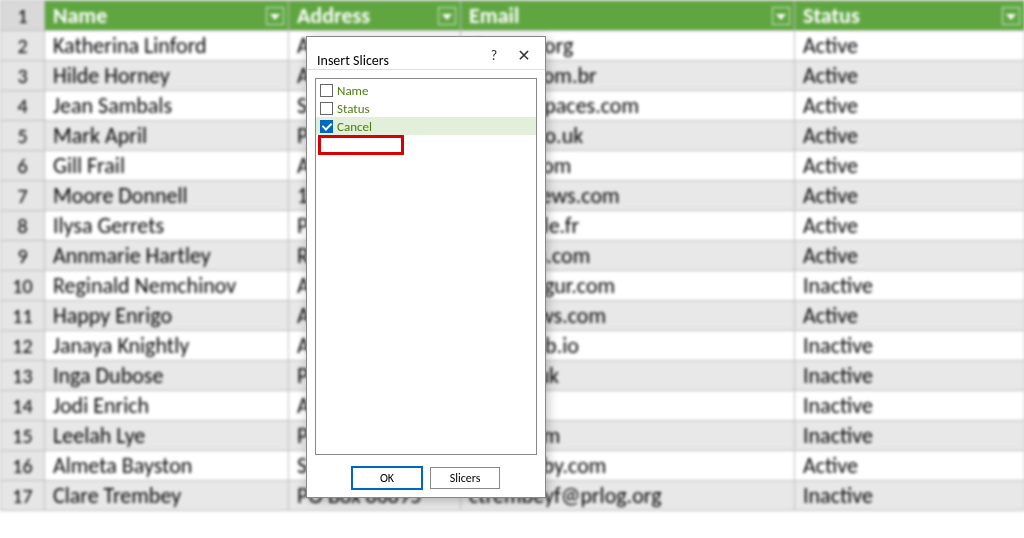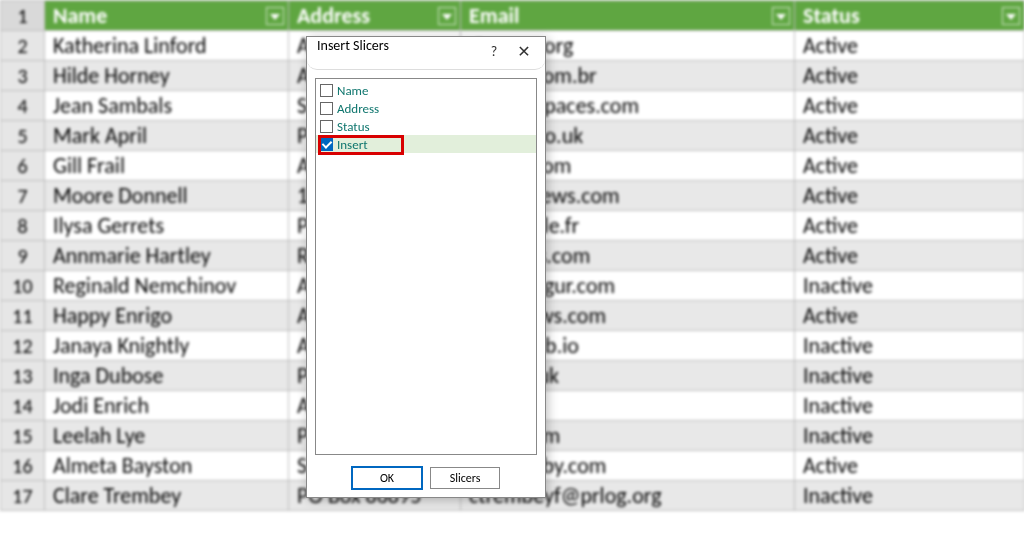--- a/index.html
+++ b/index.html
@@ -93,11 +93,10 @@
   .dialog-titlebar {
     height: 33px;
     display: flex;
-    align-items: flex-start;
-    padding: 0 6px 8px 10px;
+    align-items: flex-end;
+    padding: 0 6px 0 10px;
     font-size: 14px;
     border-bottom: 1px solid #ddd;
-    border-radius: 10px;
   }
   .dialog-title { flex: 1; }
   .title-btn {

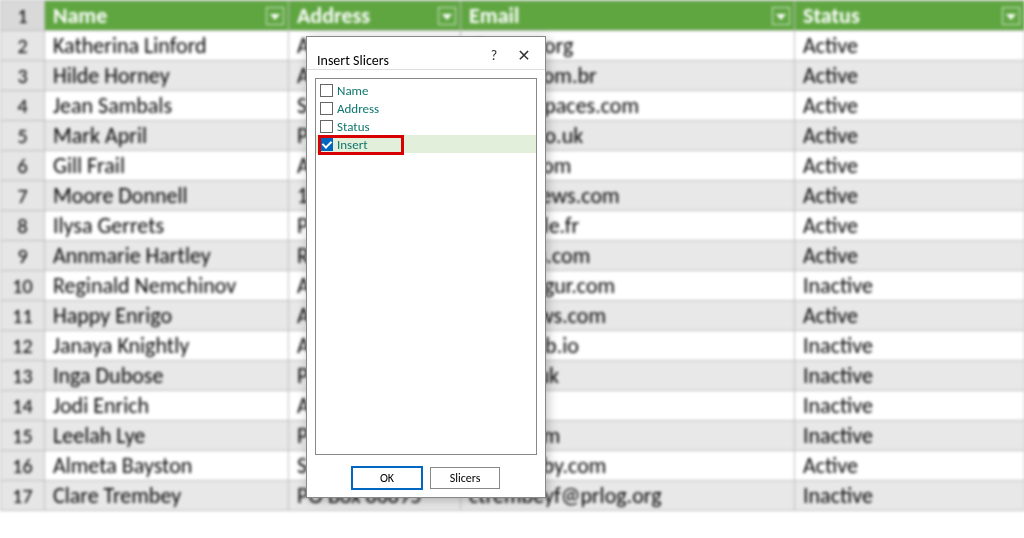--- a/index.html
+++ b/index.html
@@ -121,7 +121,7 @@
     height: 18px;
     padding: 0 4px;
     font-size: 13px;
-    color: #0f766e;
+    color: #4d7c0f;
     gap: 4px;
     position: relative;
   }

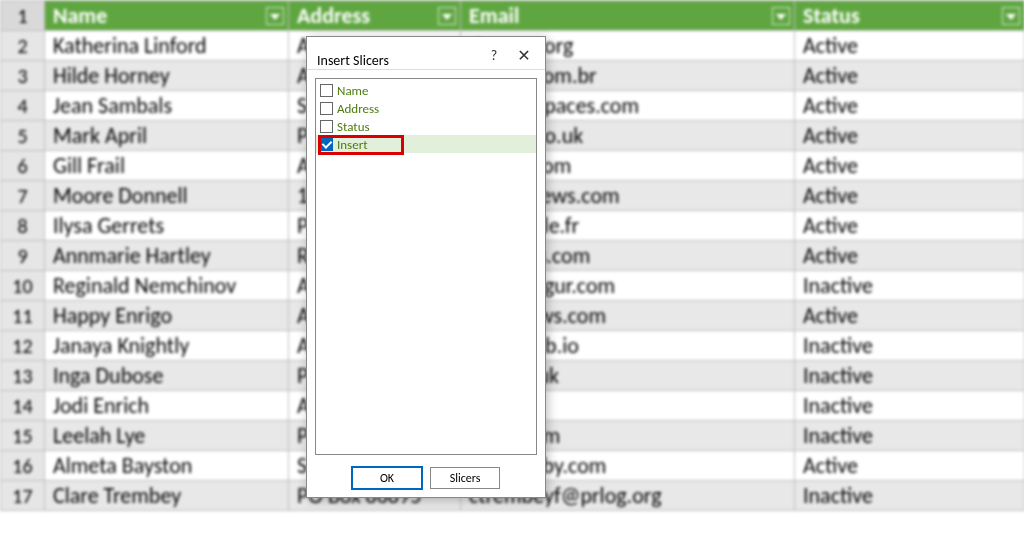--- a/index.html
+++ b/index.html
@@ -329,10 +329,6 @@
         </div>
         <div class="slicer-item">
           <span class="cb"></span>
-          <span>Address</span>
-        </div>
-        <div class="slicer-item">
-          <span class="cb"></span>
           <span>Status</span>
         </div>
         <div class="slicer-item selected">

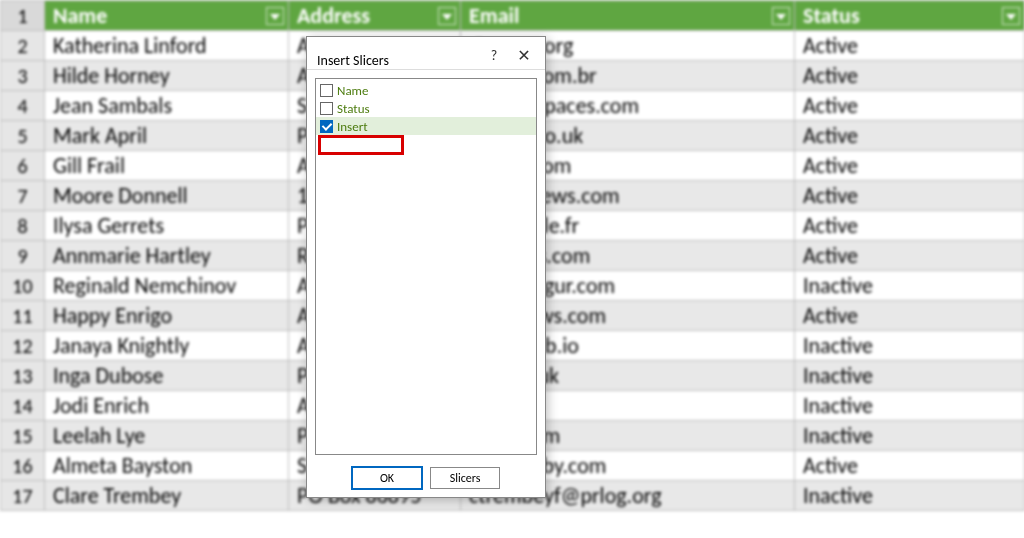--- a/index.html
+++ b/index.html
@@ -333,7 +333,7 @@
         </div>
         <div class="slicer-item selected">
           <span class="cb checked"></span>
-          <span>Insert</span>
+          <span>Cancel</span>
         </div>
       </div>
     <div class="highlight-box" style="left:2px; top:56px; width:86px; height:20px;"></div>

